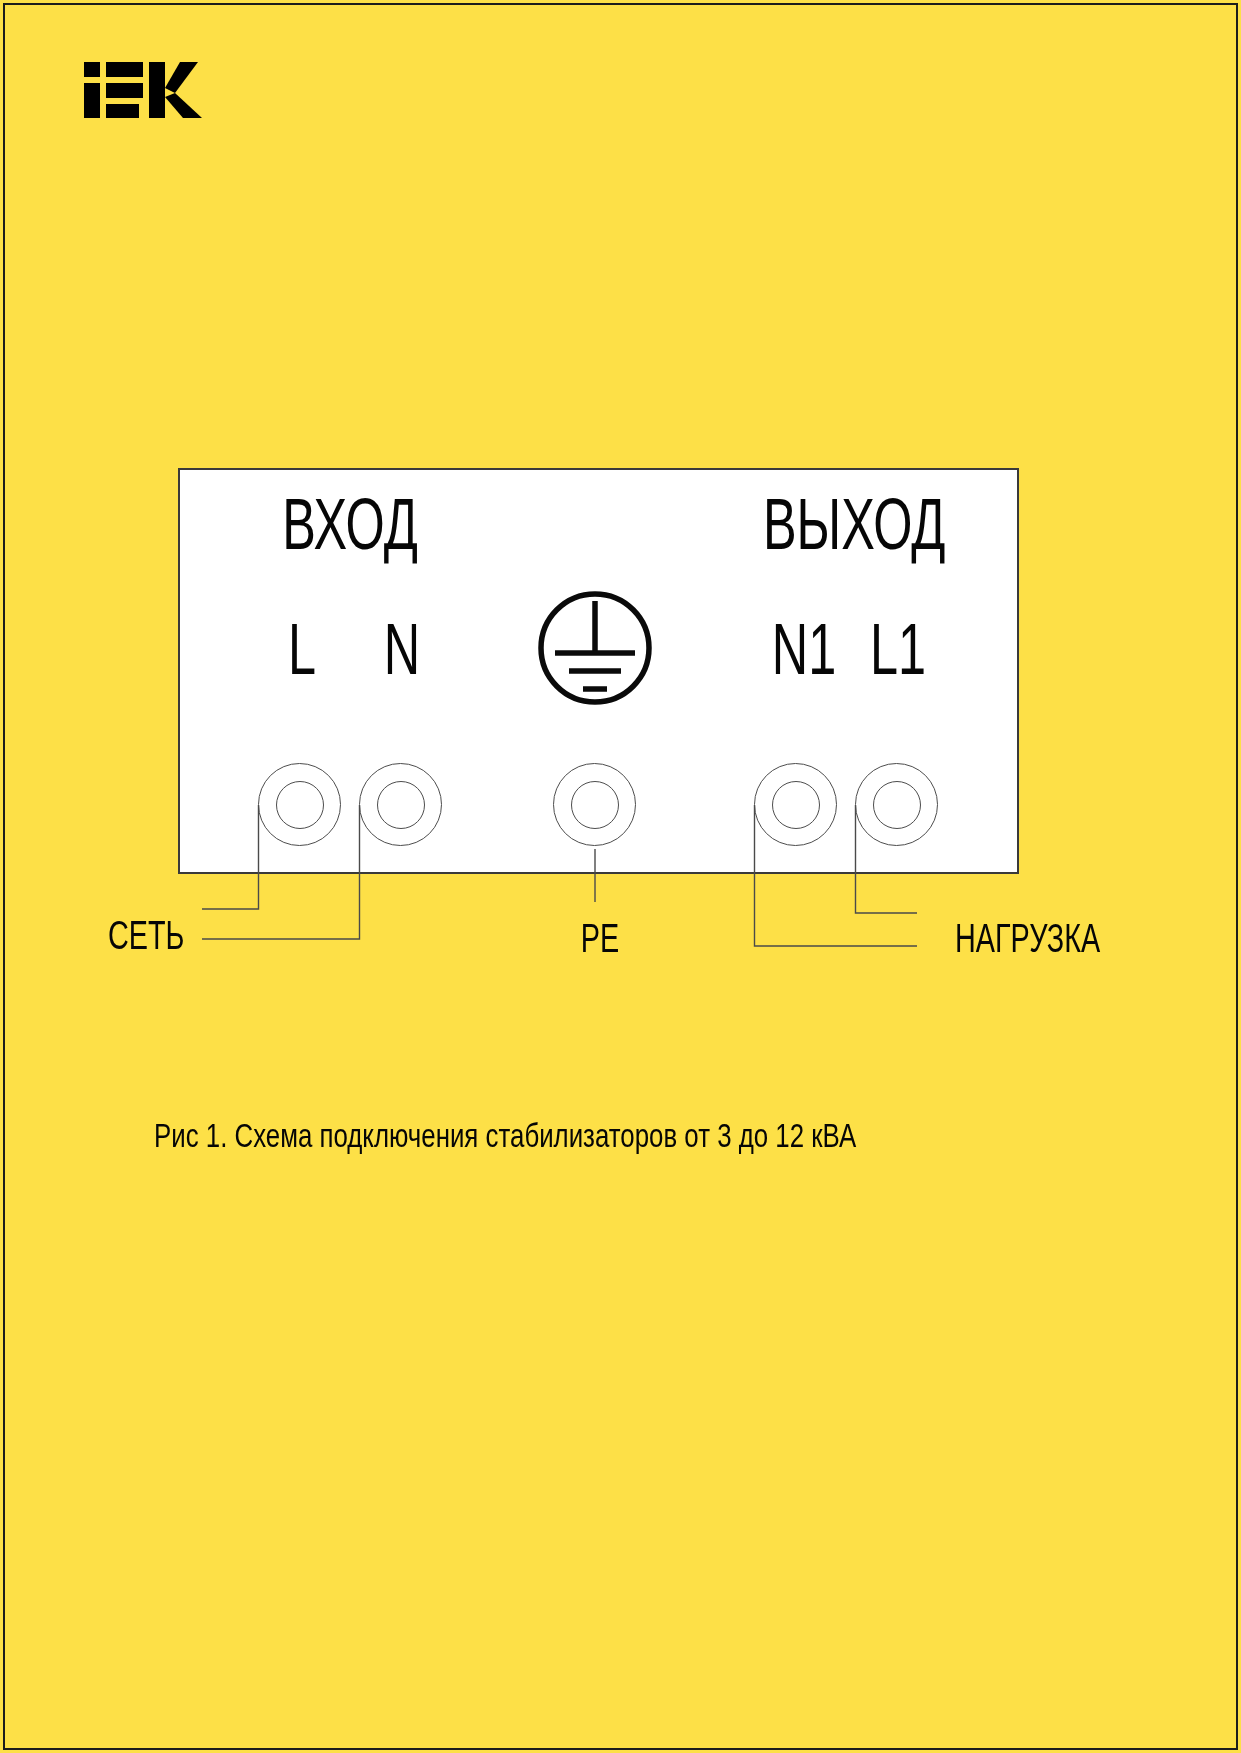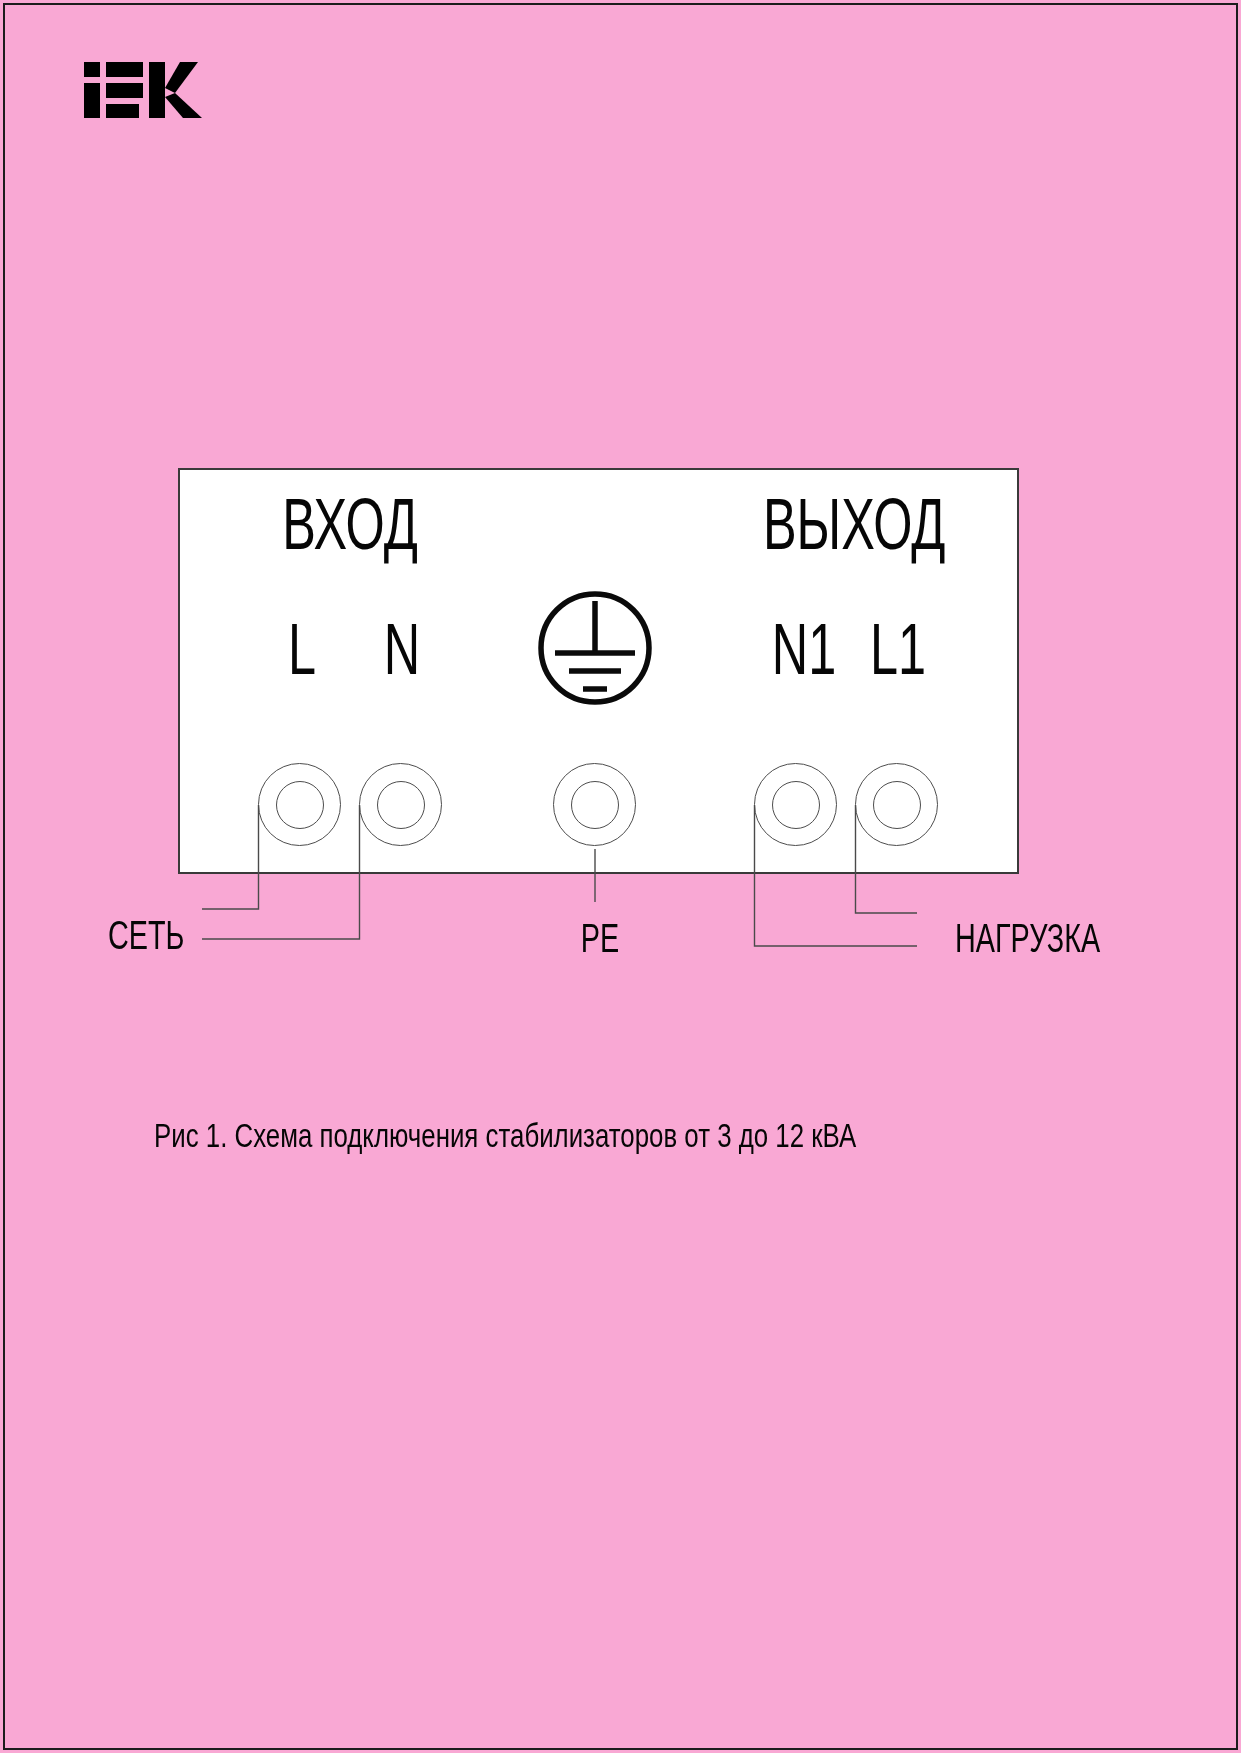--- a/index.html
+++ b/index.html
@@ -8,7 +8,7 @@
     position: relative;
     width: 1241px;
     height: 1753px;
-    background: #f9a8d4;
+    background: #fde047;
     overflow: hidden;
     font-family: "Liberation Sans", sans-serif;
     color: #000;

